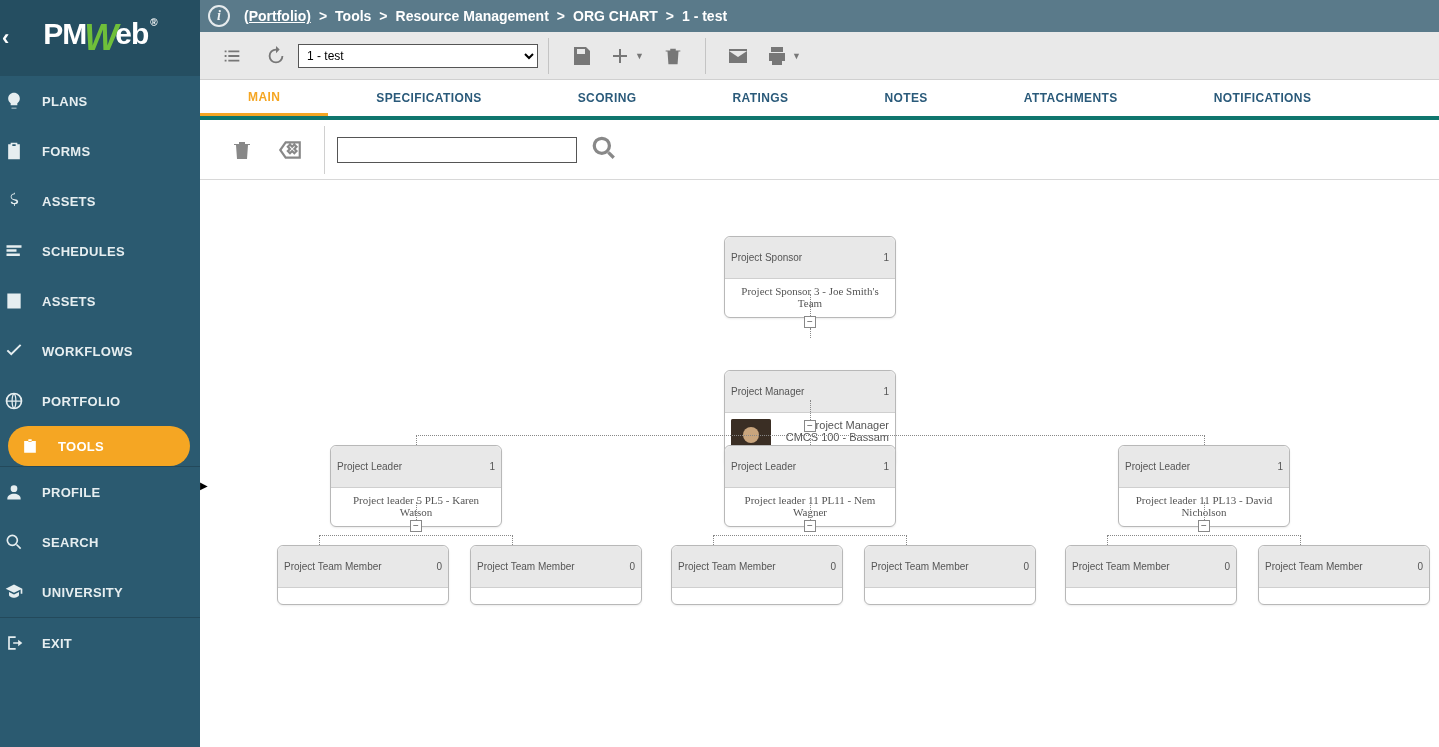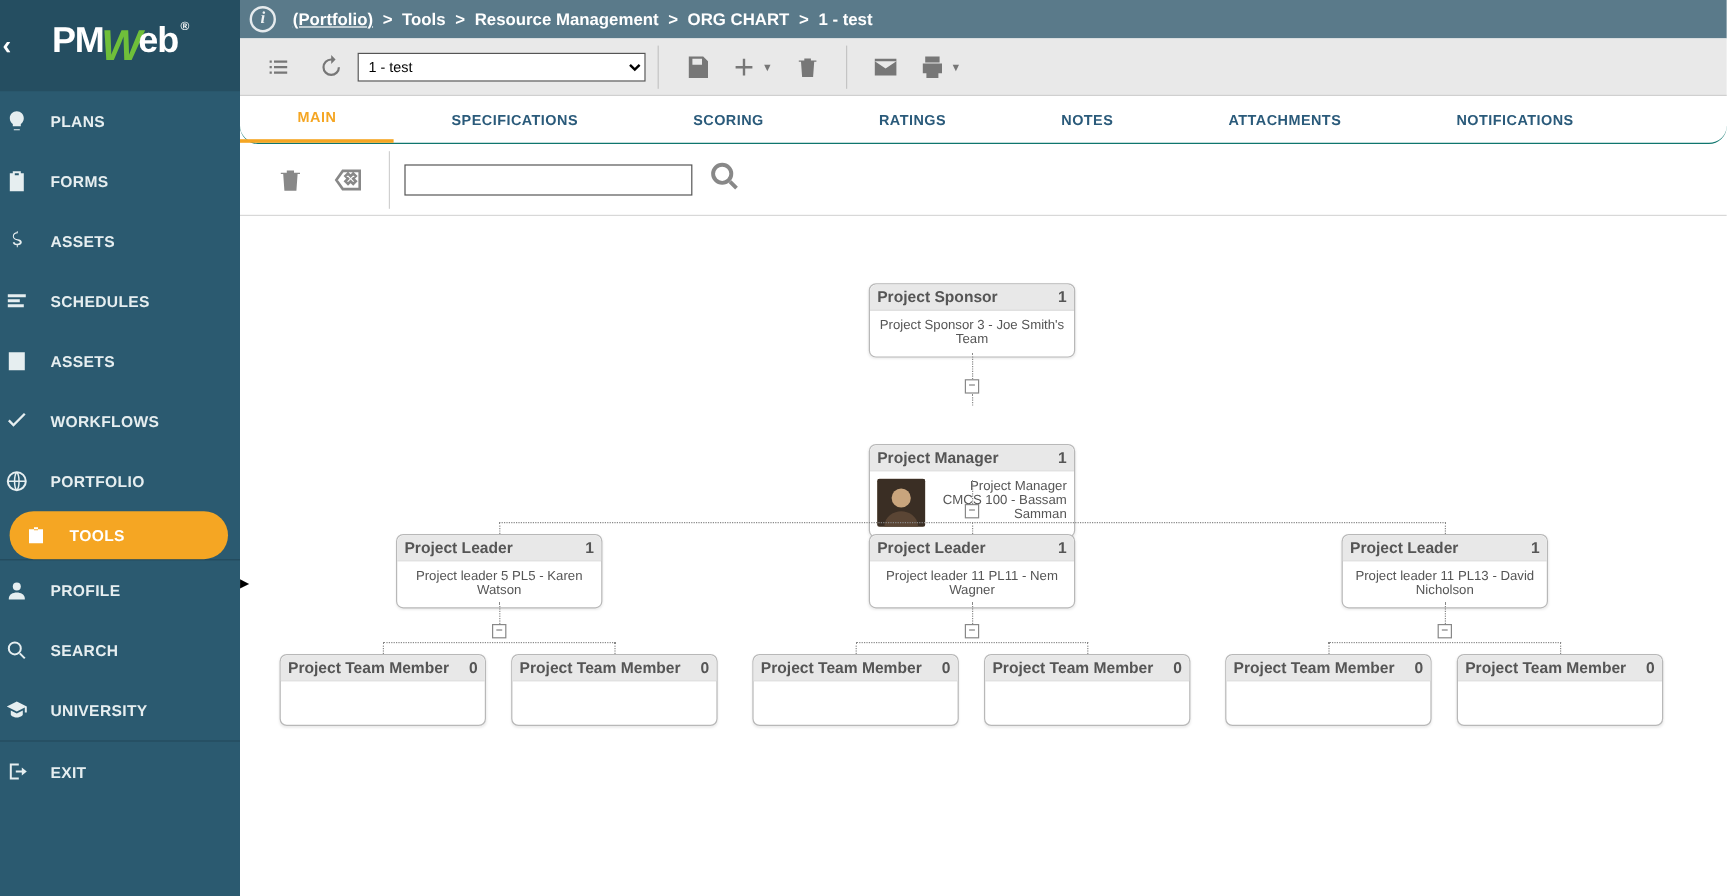--- a/index.html
+++ b/index.html
@@ -39,7 +39,7 @@
 .toolbar .split-caret { width: 10px; font-size: 9px; color: #777; margin-left: -2px; margin-right: 6px; }
 
 
-.tabstrip { position: absolute; left: 200px; top: 80px; right: 0; height: 40px; background: #fff; border-bottom: 1px solid #0f766e; display: flex; border-radius: 15px; }
+.tabstrip { position: absolute; left: 200px; top: 80px; right: 0; height: 40px; background: #fff; border-bottom: 4px solid #0f766e; display: flex; }
 .tab { flex: 0 0 auto; padding: 0 48px; display: flex; align-items: center; font-size: 12px; font-weight: 600; color: #2a5a7a; cursor: pointer; letter-spacing: 0.4px; }
 .tab.active { color: #f5a623; border-bottom: 3px solid #f5a623; }
 

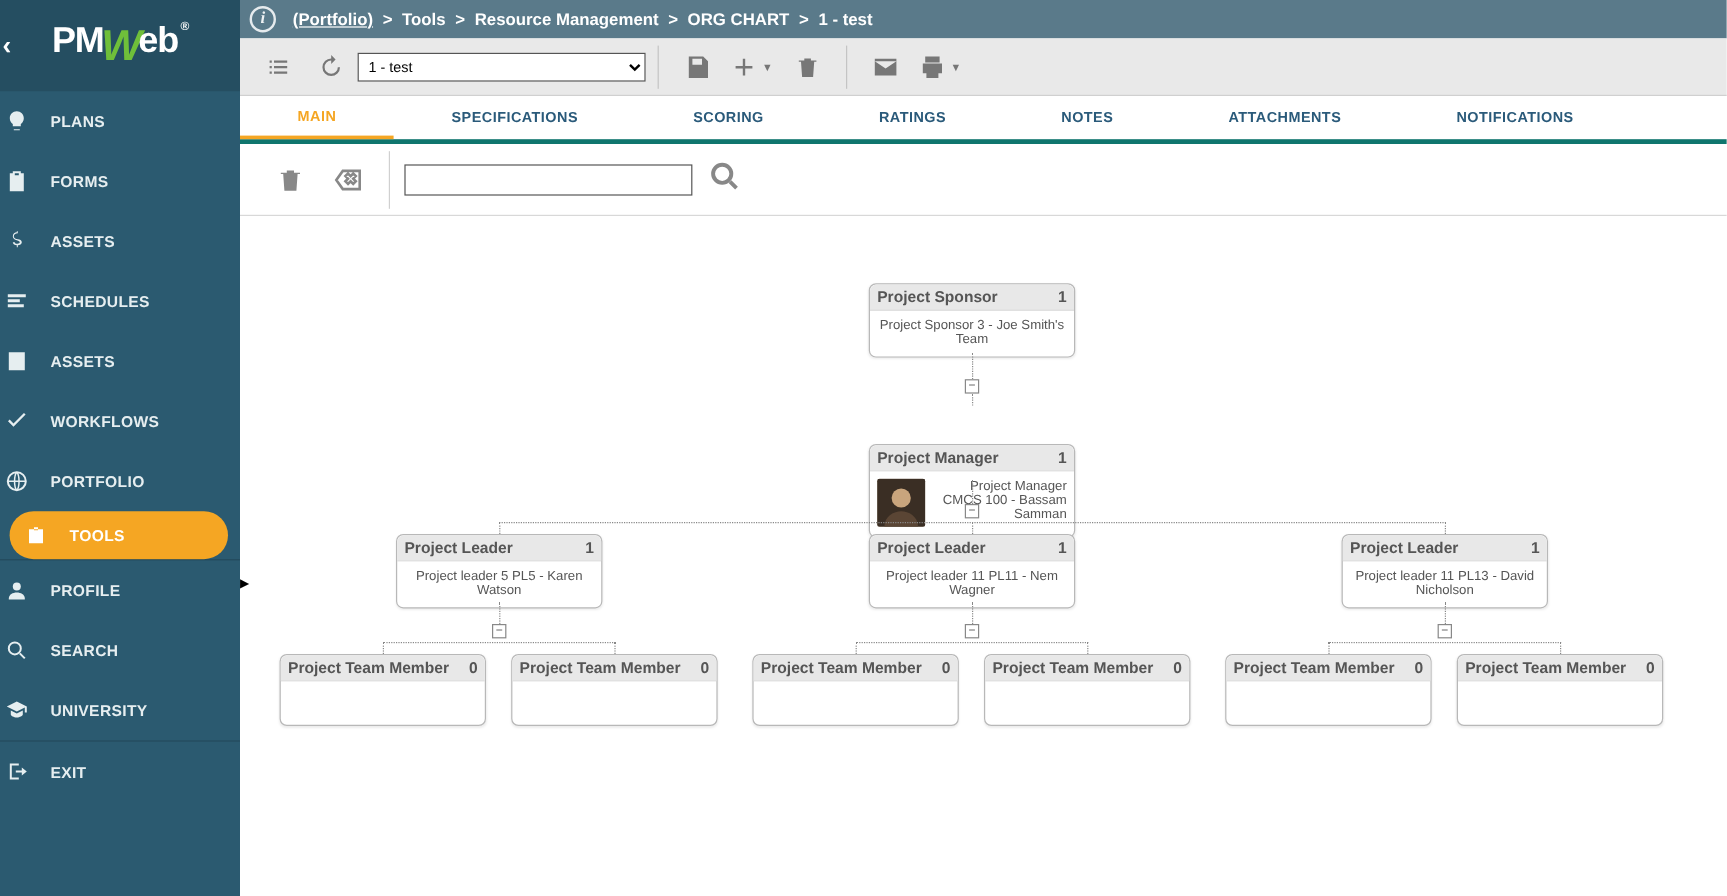--- a/index.html
+++ b/index.html
@@ -56,7 +56,7 @@
 
 
 .node { position: absolute; width: 172px; border: 1px solid #b8b8b8; border-radius: 6px; background: #fff; box-shadow: 0 1px 2px rgba(0,0,0,0.08); }
-.node-header { background: #e8e8e8; border-bottom: 1px solid #cfcfcf; border-radius: 6px 6px 0 0; font-size: 13px; color: #555; padding: 3px 6px; display: flex; justify-content: space-between; font-weight: bold; }
+.node-header { background: #e8e8e8; border-bottom: 1px solid #cfcfcf; border-radius: 6px 6px 0 0; font-size: 10px; color: #555; padding: 15px 6px; display: flex; justify-content: space-between; }
 .node-body { padding: 6px 6px 8px 6px; min-height: 30px; font-size: 11px; color: #555; display: flex; }
 .node-body .avatar { width: 40px; height: 40px; background: #6b5a48; margin-right: 6px; flex-shrink: 0; border-radius: 2px; display:flex; align-items:center; justify-content:center; overflow:hidden;}
 .node-body .avatar svg { width:40px; height:40px; }

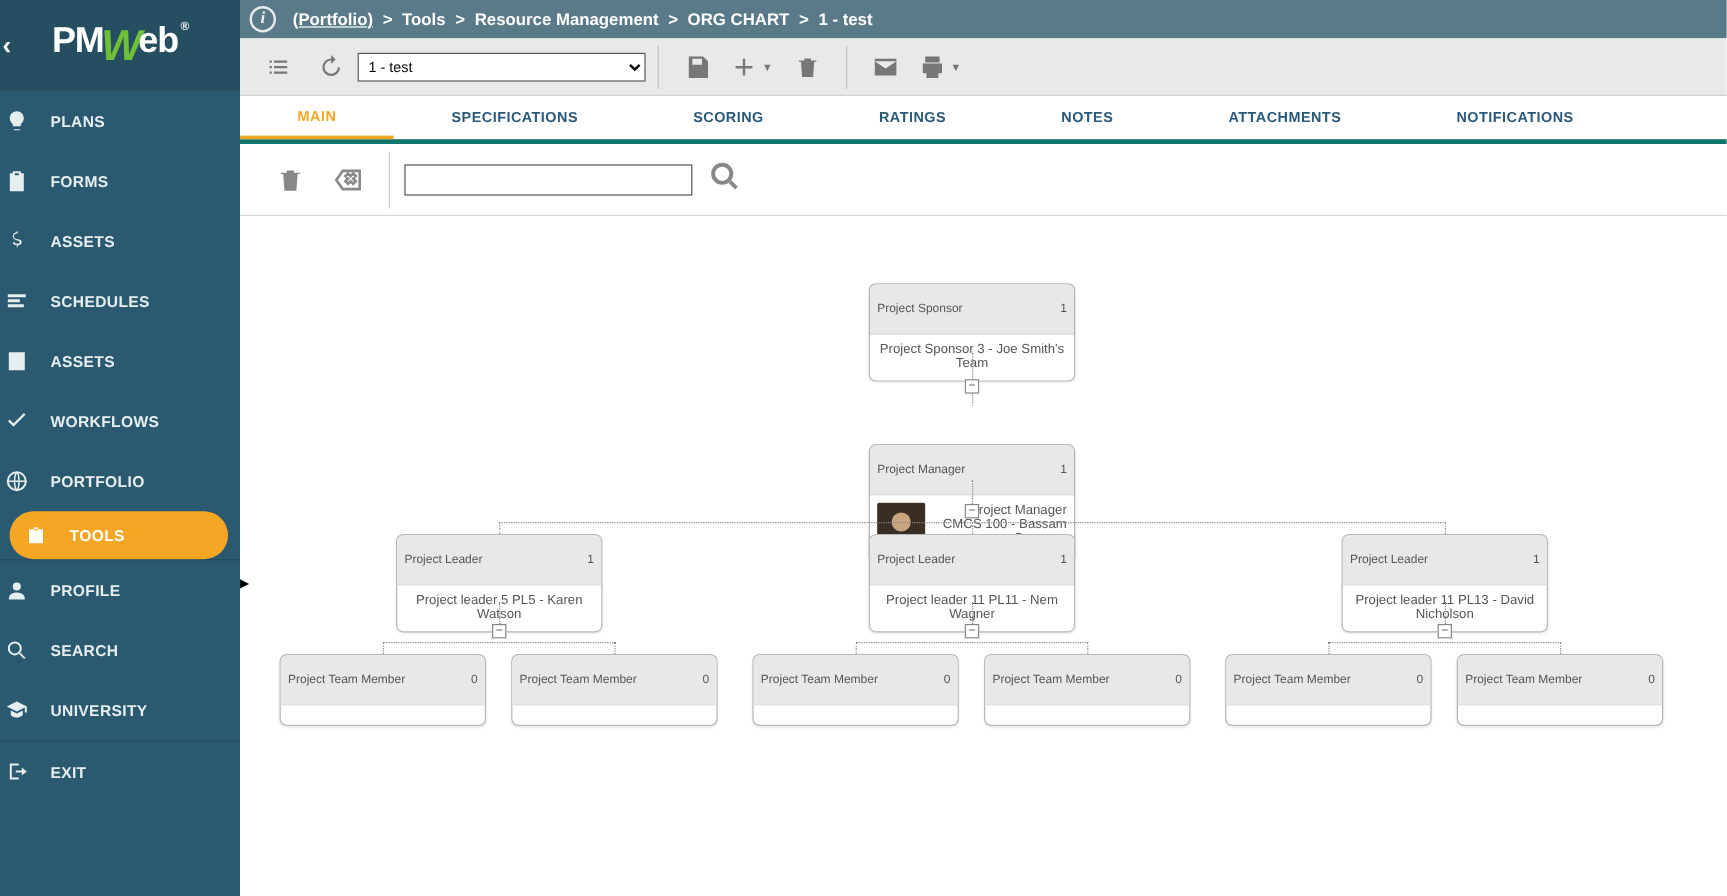--- a/index.html
+++ b/index.html
@@ -61,7 +61,7 @@
 .node-body .avatar { width: 40px; height: 40px; background: #6b5a48; margin-right: 6px; flex-shrink: 0; border-radius: 2px; display:flex; align-items:center; justify-content:center; overflow:hidden;}
 .node-body .avatar svg { width:40px; height:40px; }
 .node-body .txt { text-align: center; flex:1; }
-.node-body.centered .txt { text-align: center; width:100%; }
+.node-body.centered .txt { text-align: center; width:100%;font-family:Liberation Serif, serif; }
 .node.small { height: 60px; }
 .node.small .node-body { min-height: 40px; }
 

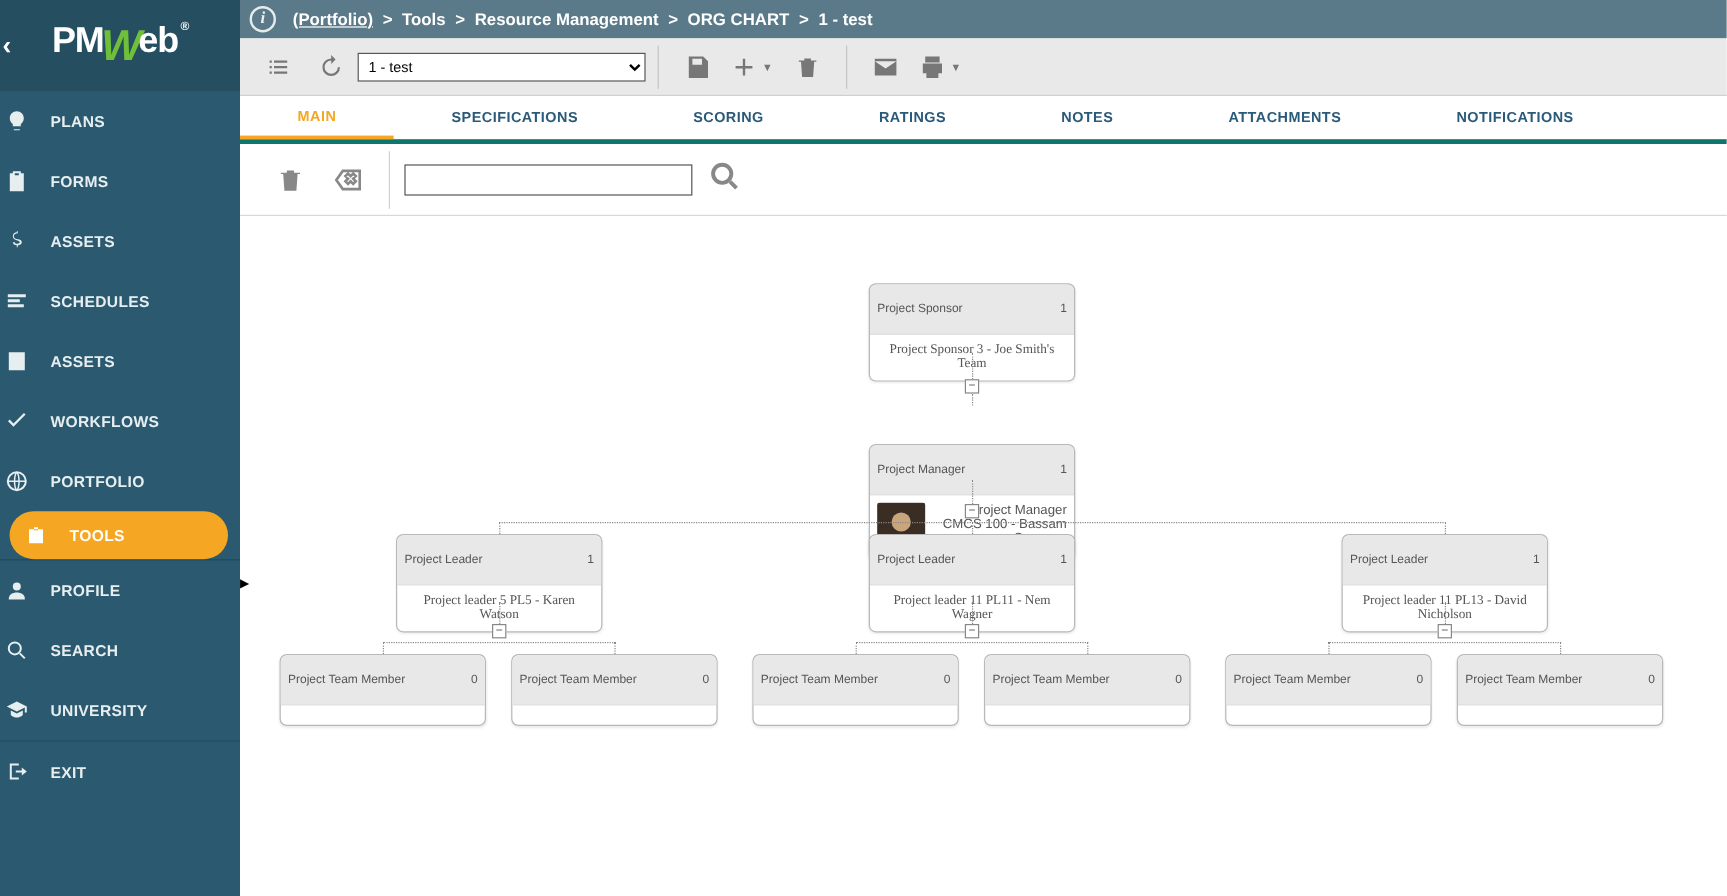--- a/index.html
+++ b/index.html
@@ -62,7 +62,7 @@
 .node-body .avatar svg { width:40px; height:40px; }
 .node-body .txt { text-align: center; flex:1; }
 .node-body.centered .txt { text-align: center; width:100%;font-family:Liberation Serif, serif; }
-.node.small { height: 60px; }
+.node.small { height: 60px; margin-left: 44px; }
 .node.small .node-body { min-height: 40px; }
 
 

